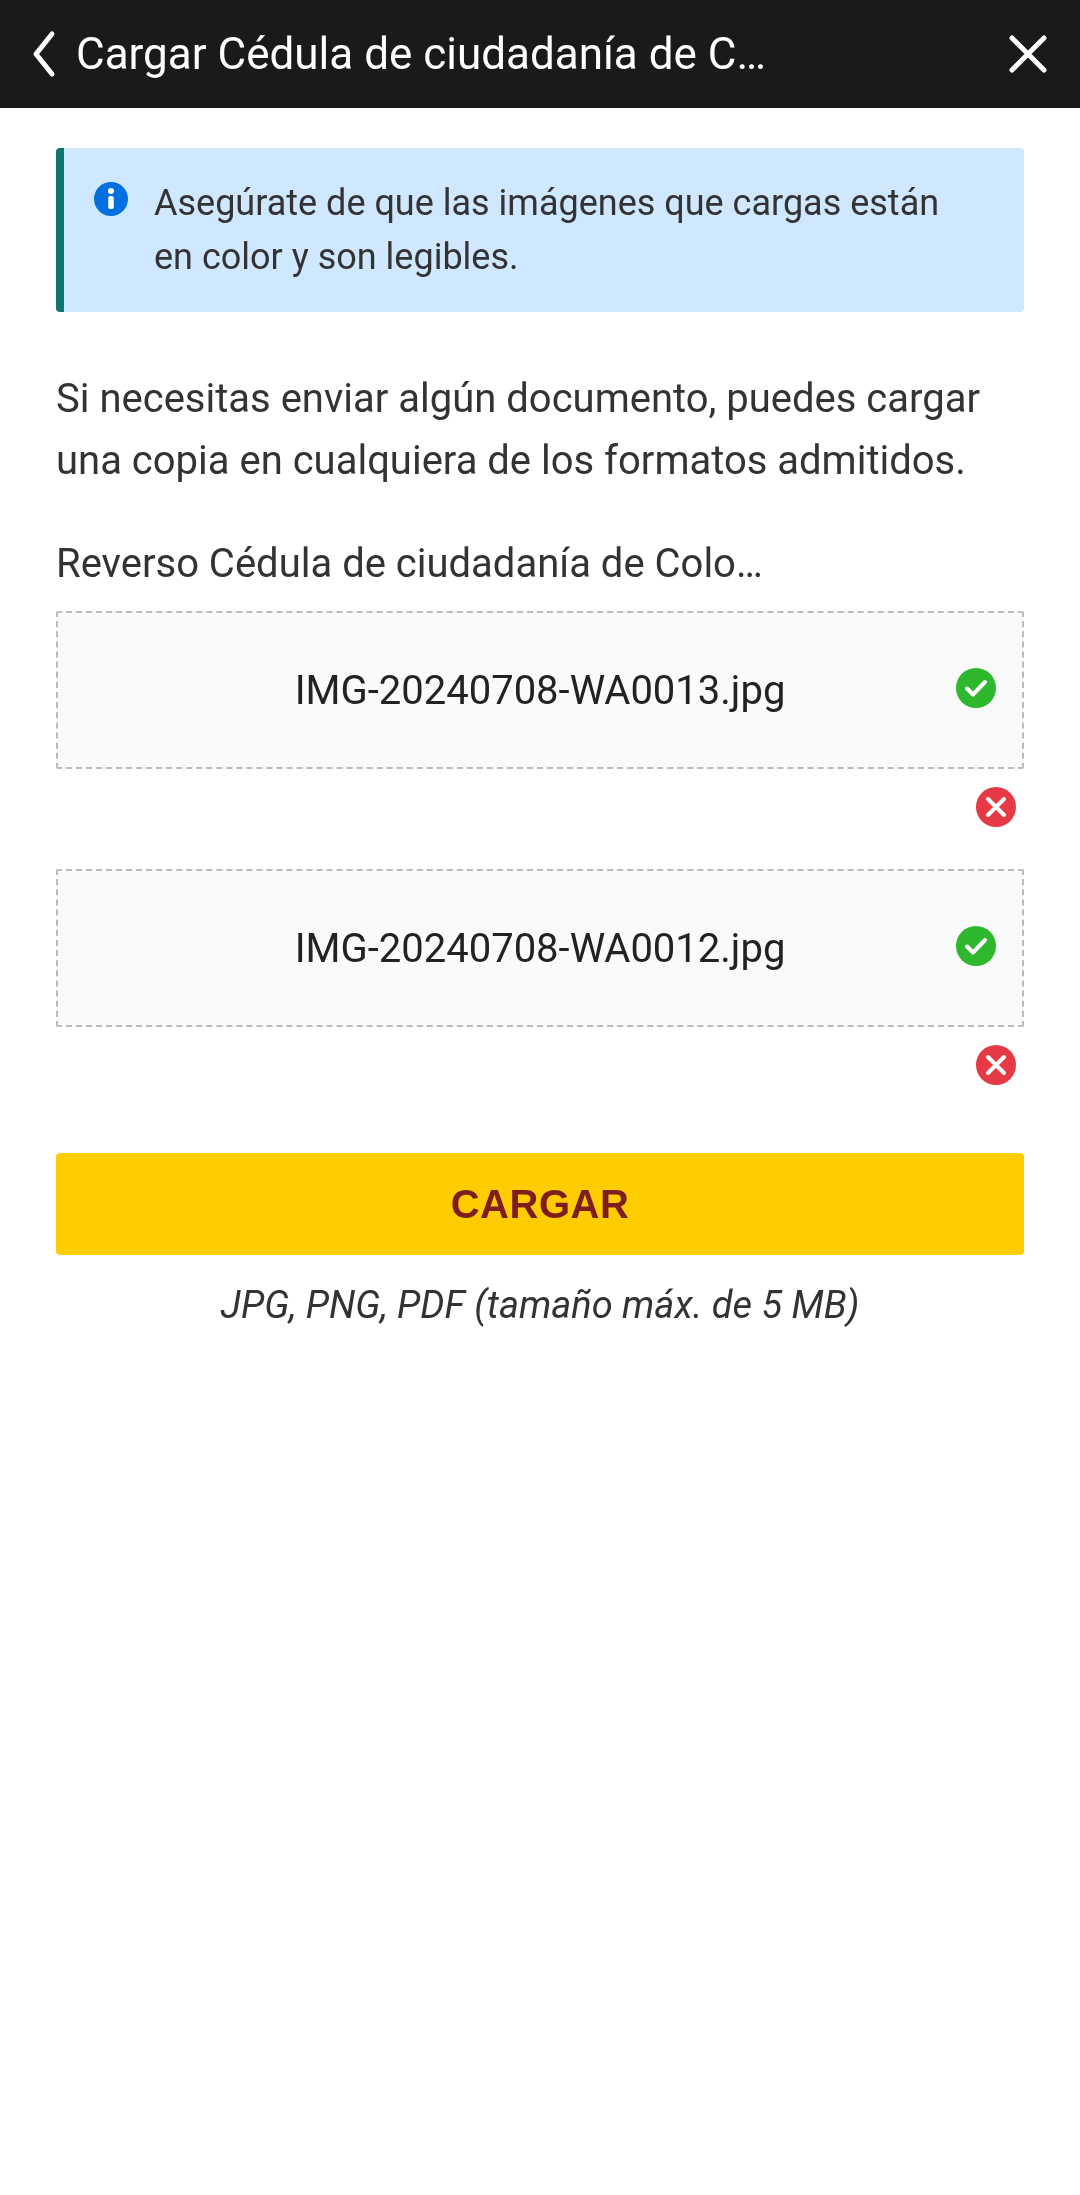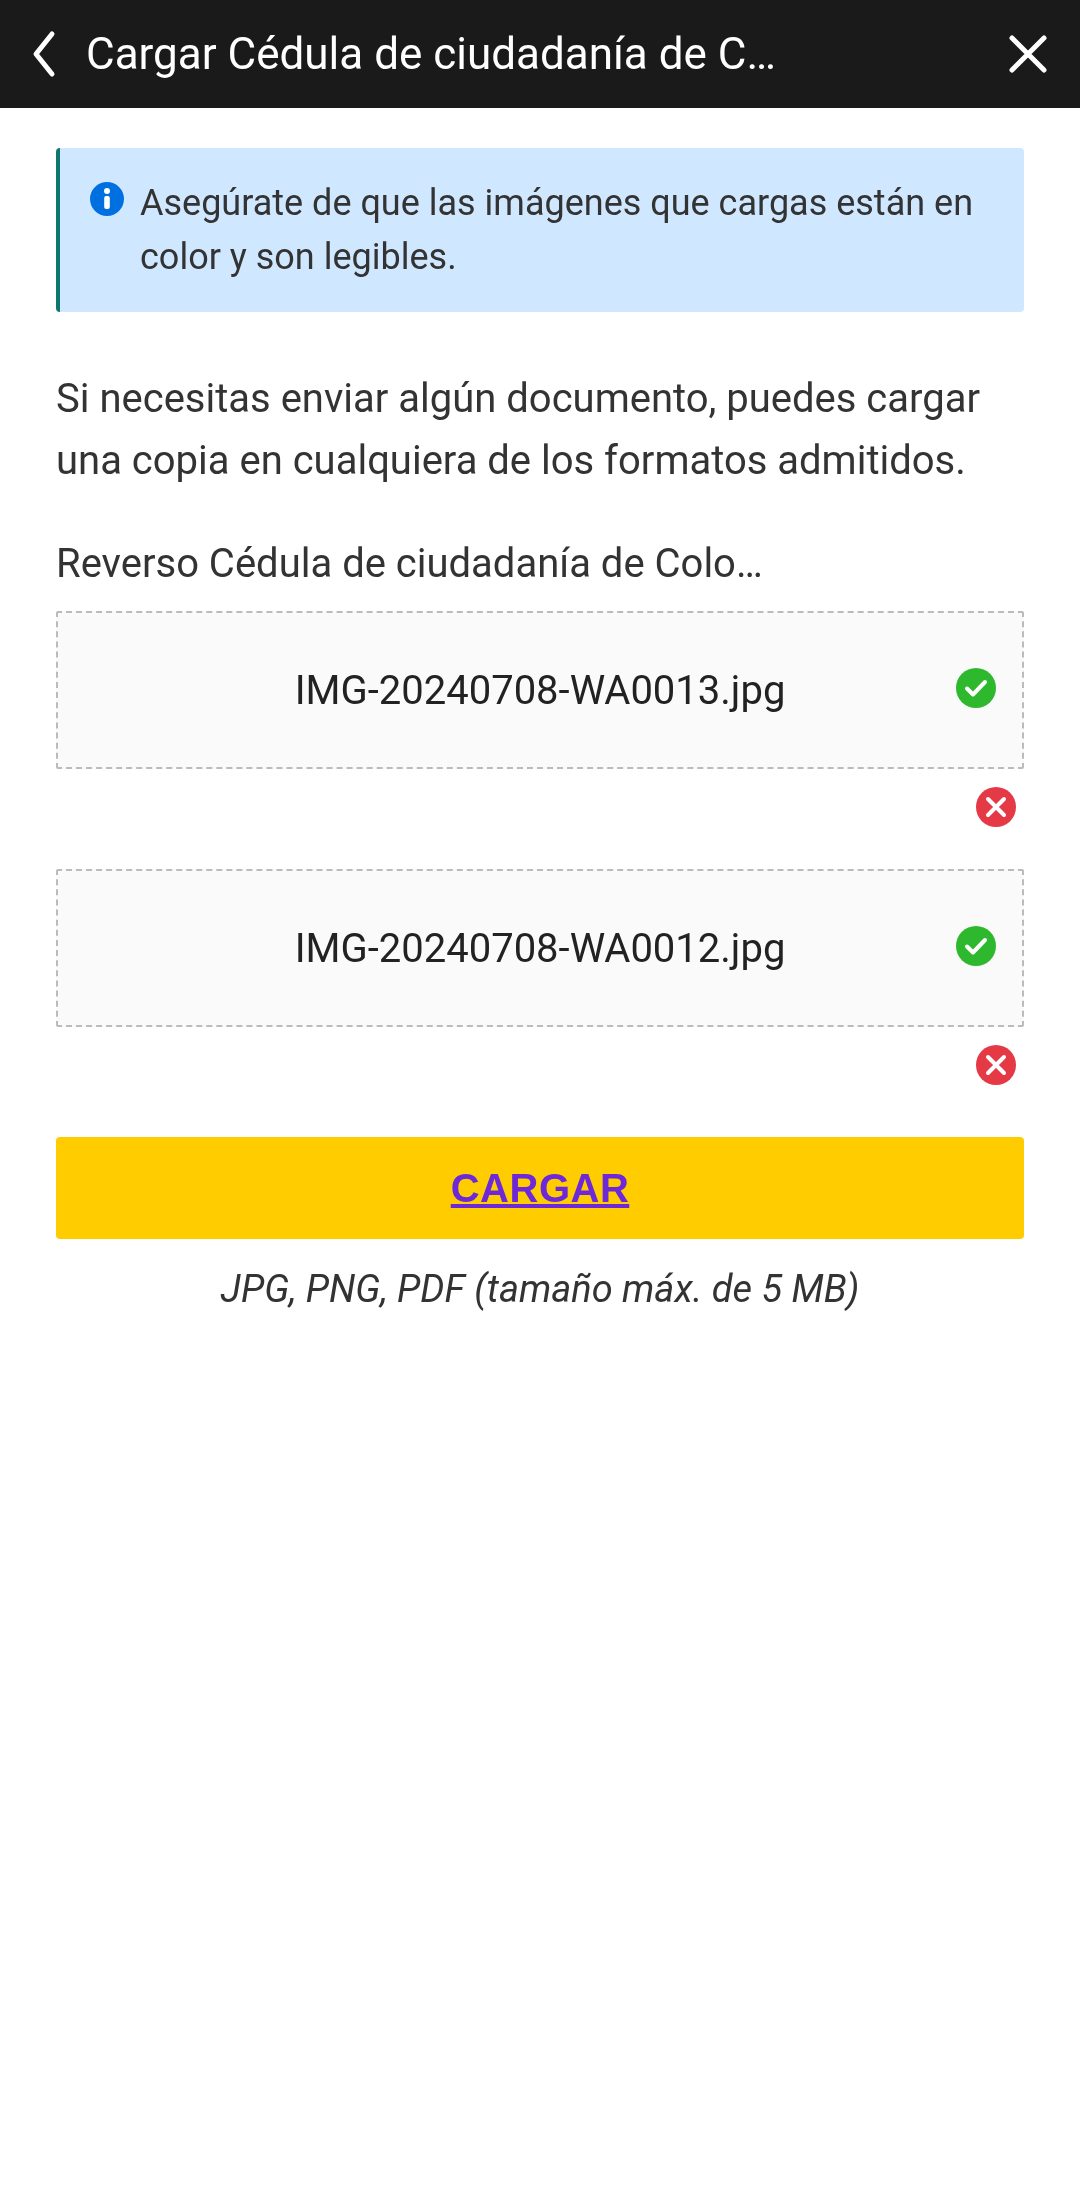--- a/index.html
+++ b/index.html
@@ -20,7 +20,7 @@
       display: flex;
       align-items: center;
       padding: 0 30px;
-      gap: 30px;
+      gap: 20px;
     }
     .back-btn {
       flex-shrink: 0;

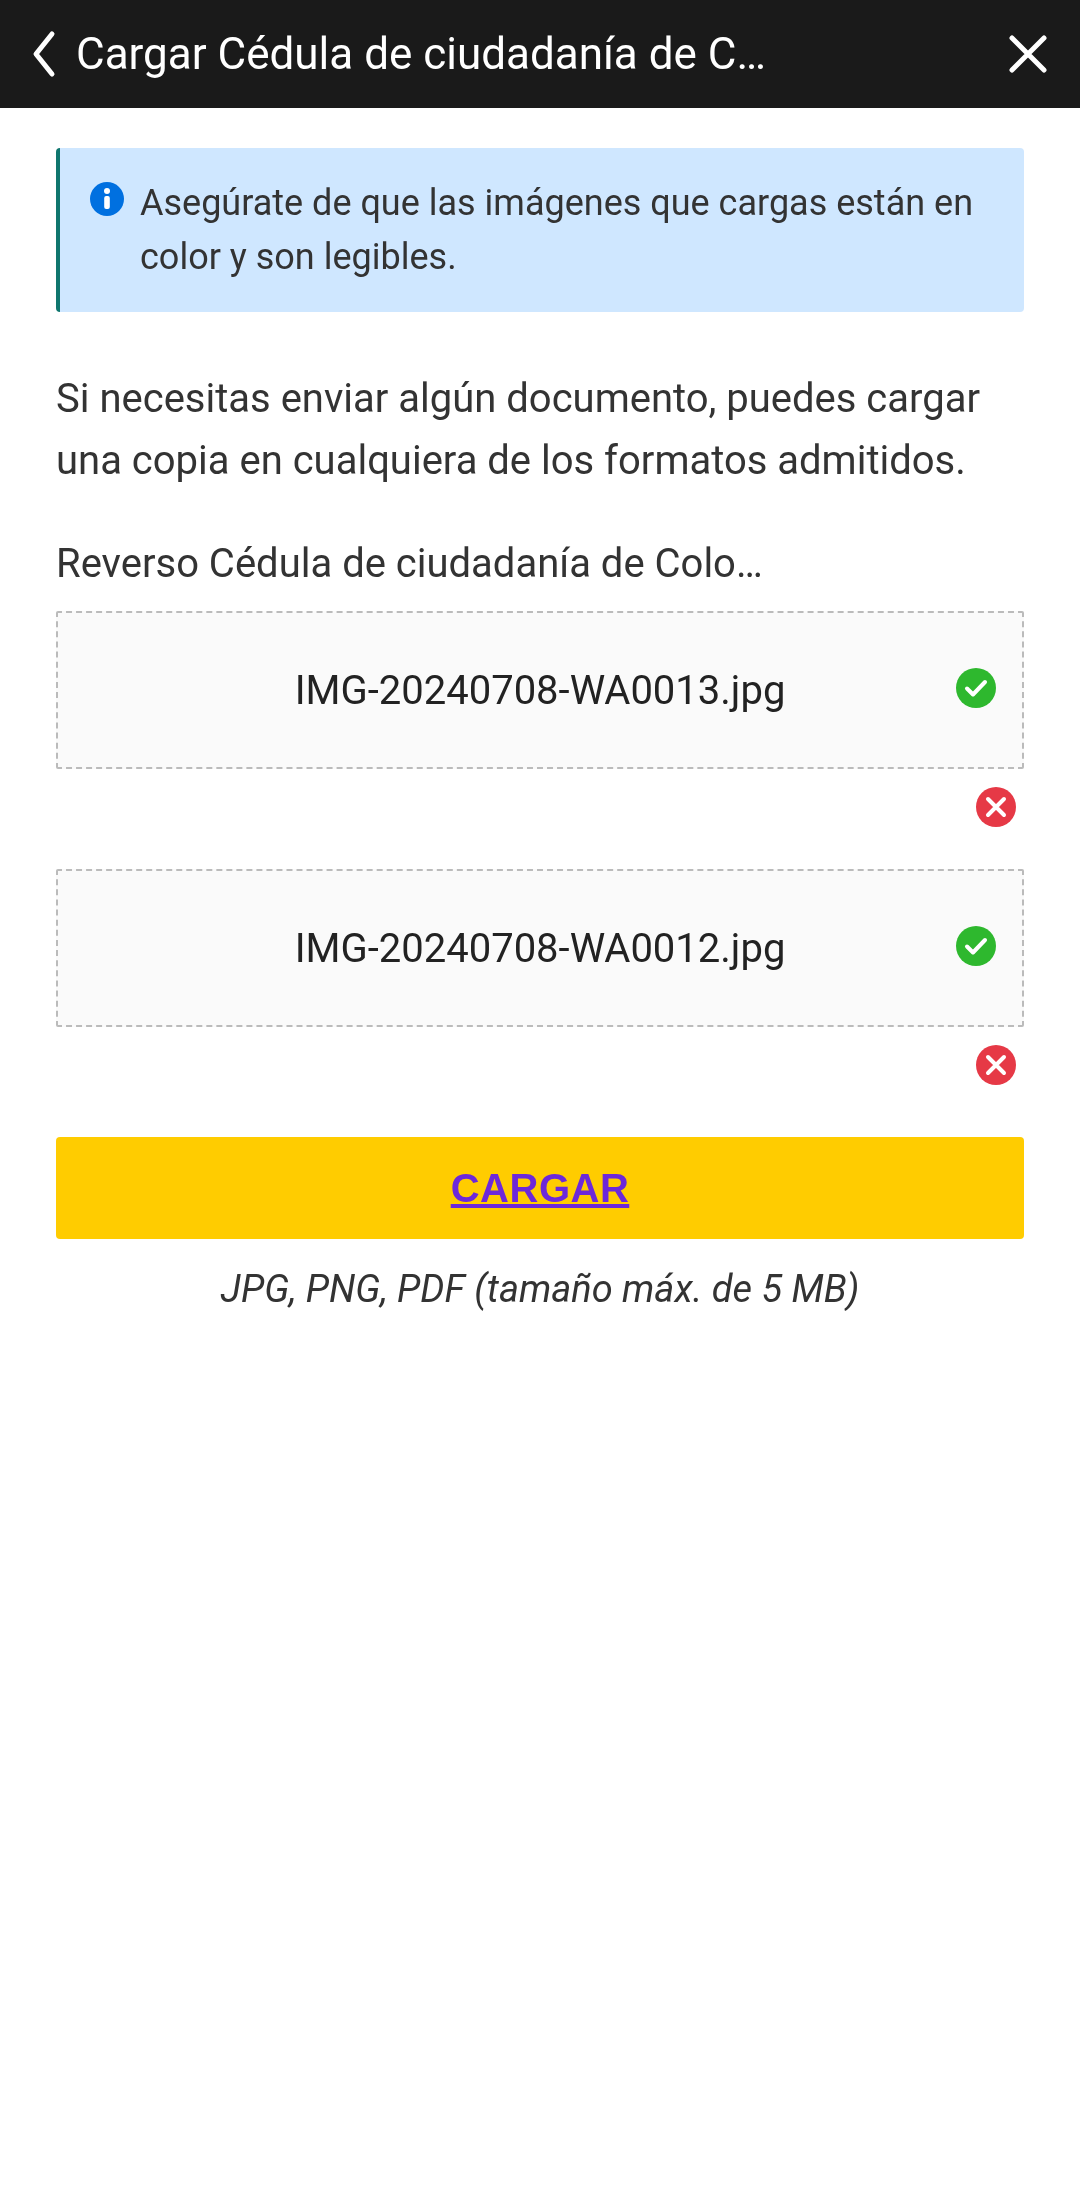--- a/index.html
+++ b/index.html
@@ -48,12 +48,12 @@
     }
     .info-banner {
       background: #cfe7ff;
-      border-left: 4px solid #0f766e;
+      border-left: 8px solid #0f766e;
       border-radius: 4px;
       padding: 28px 40px 28px 30px;
       display: flex;
       align-items: flex-start;
-      gap: 16px;
+      gap: 26px;
       margin-bottom: 56px;
     }
     .info-icon {

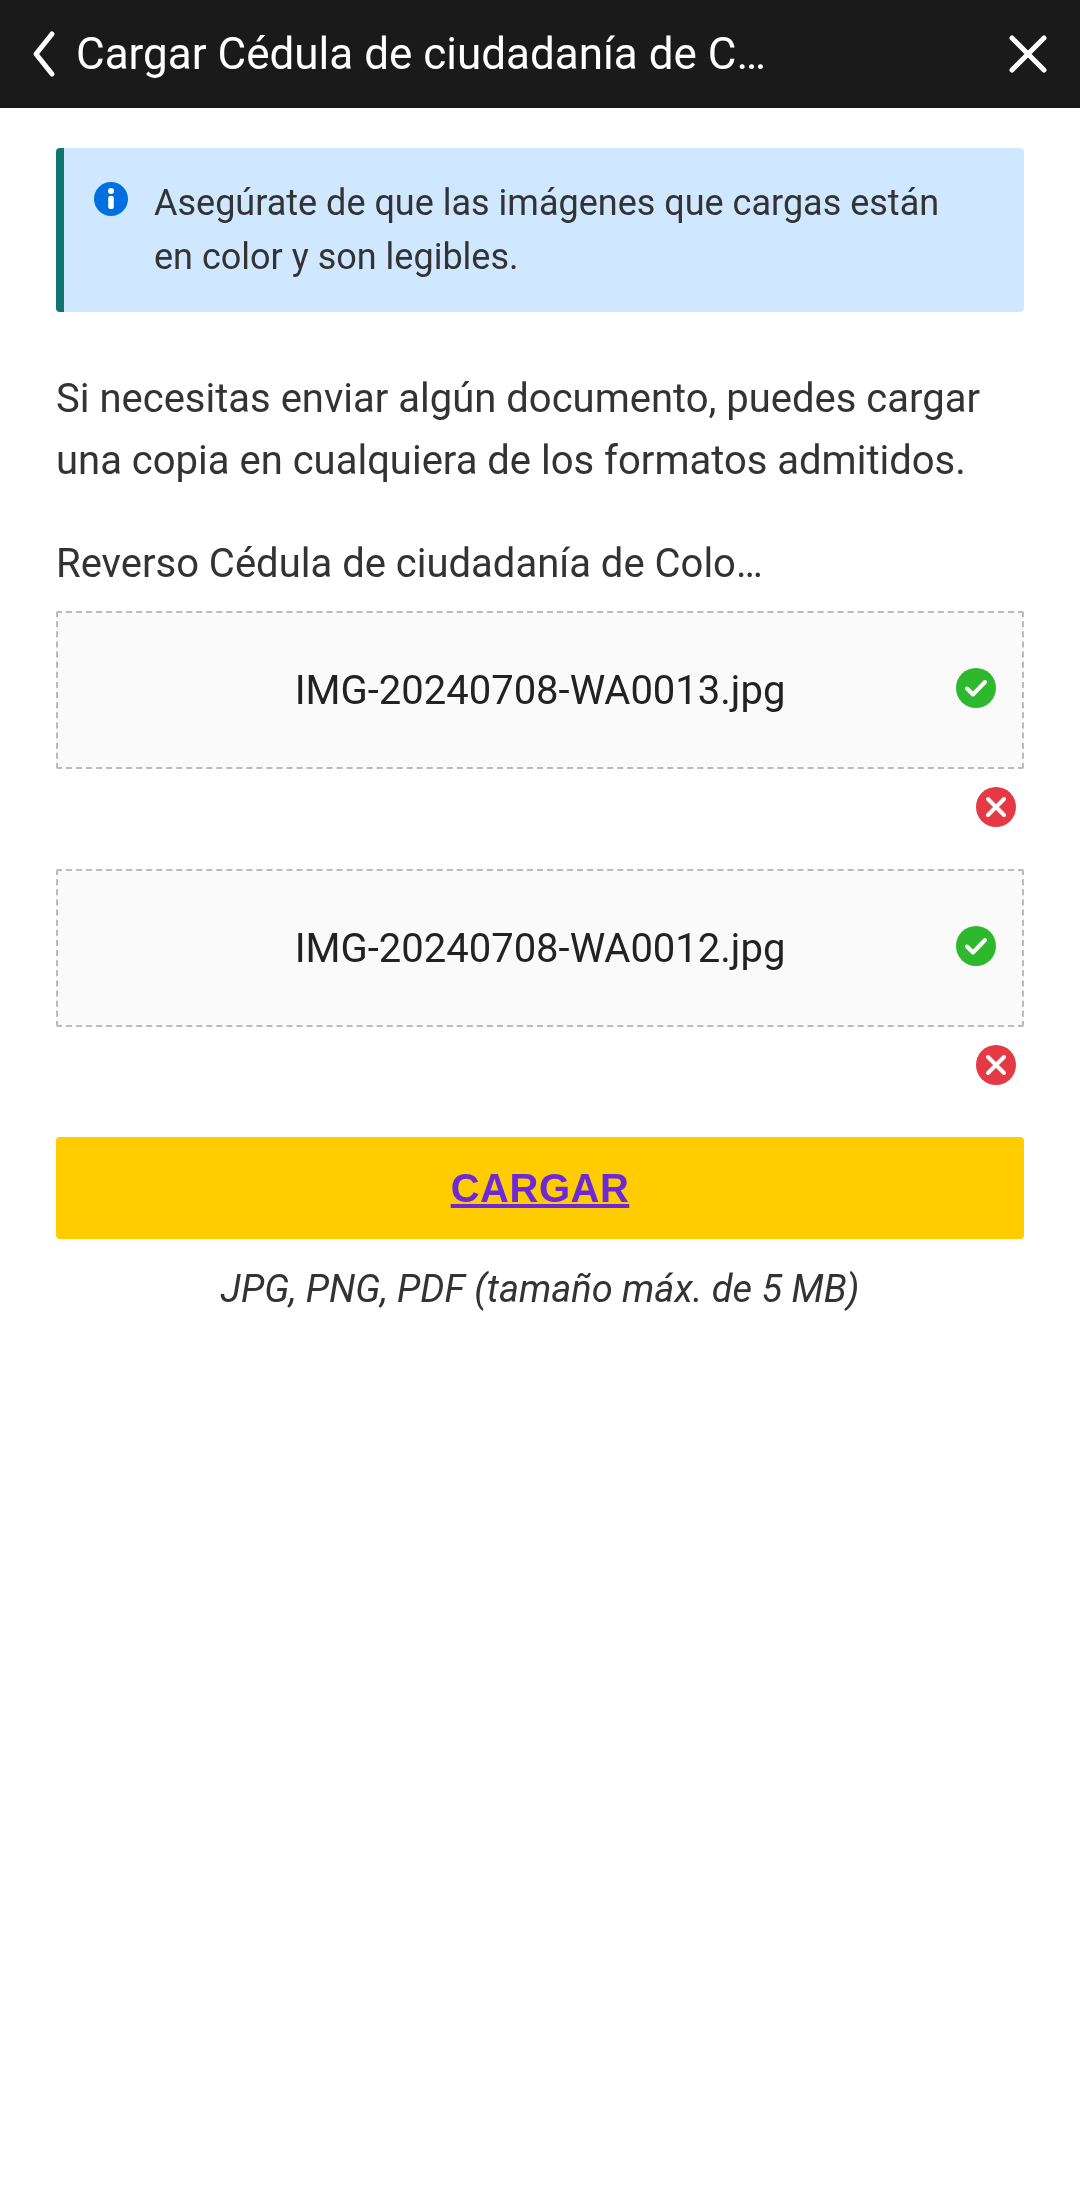--- a/index.html
+++ b/index.html
@@ -116,12 +116,11 @@
       height: 102px;
       font-size: 40px;
       font-weight: 700;
-      color: #6d28d9;
+      color: #7f1d1d;
       border-radius: 4px;
       cursor: pointer;
       letter-spacing: 0.5px;
-      margin-top: 10px;
-      text-decoration: underline;
+      margin-top: 26px;
     }
     .format-note {
       text-align: center;

